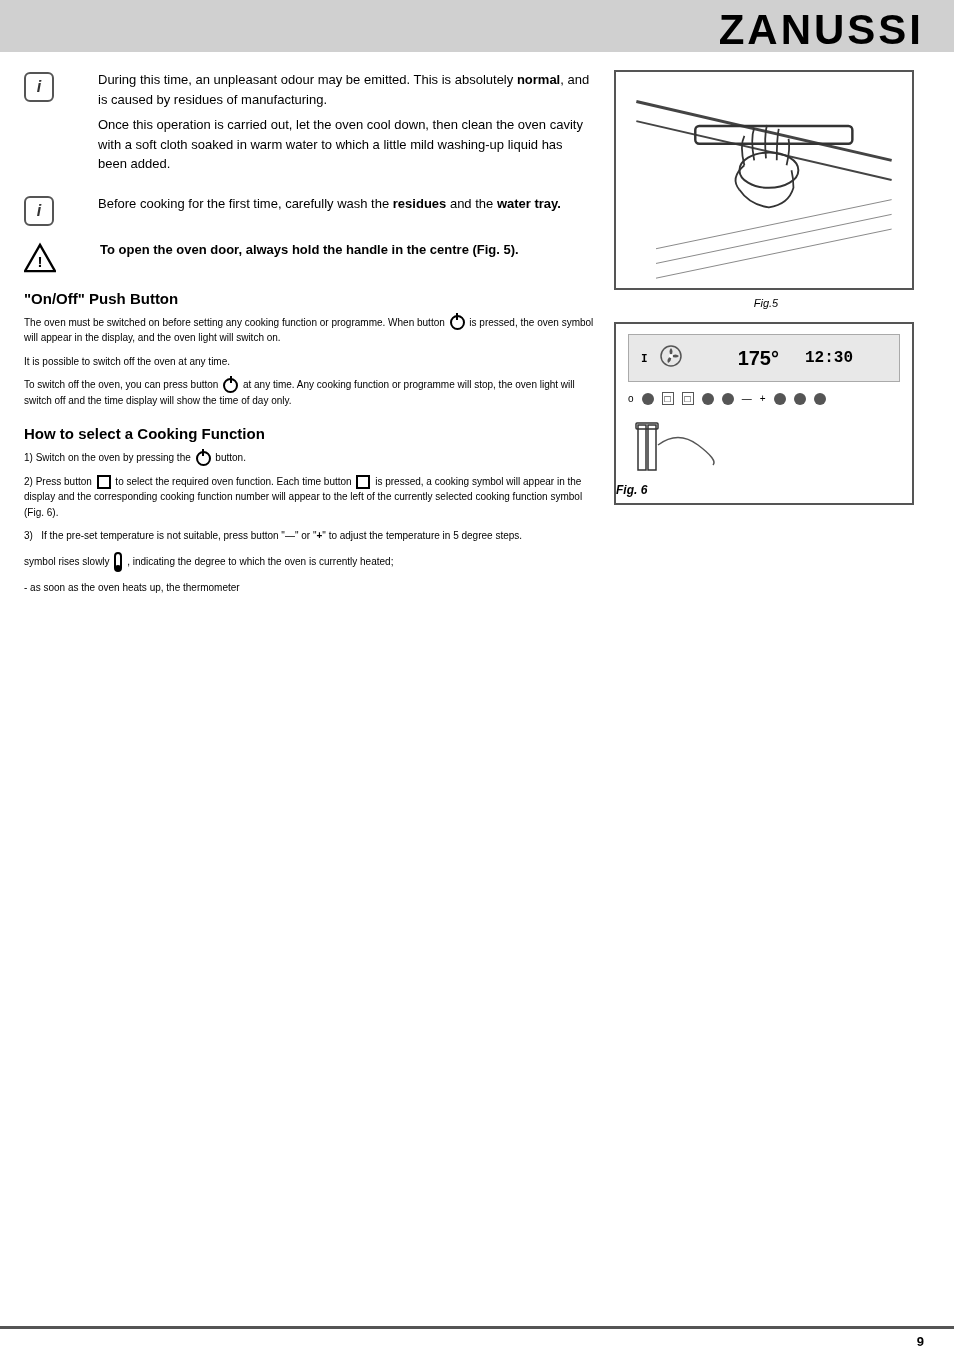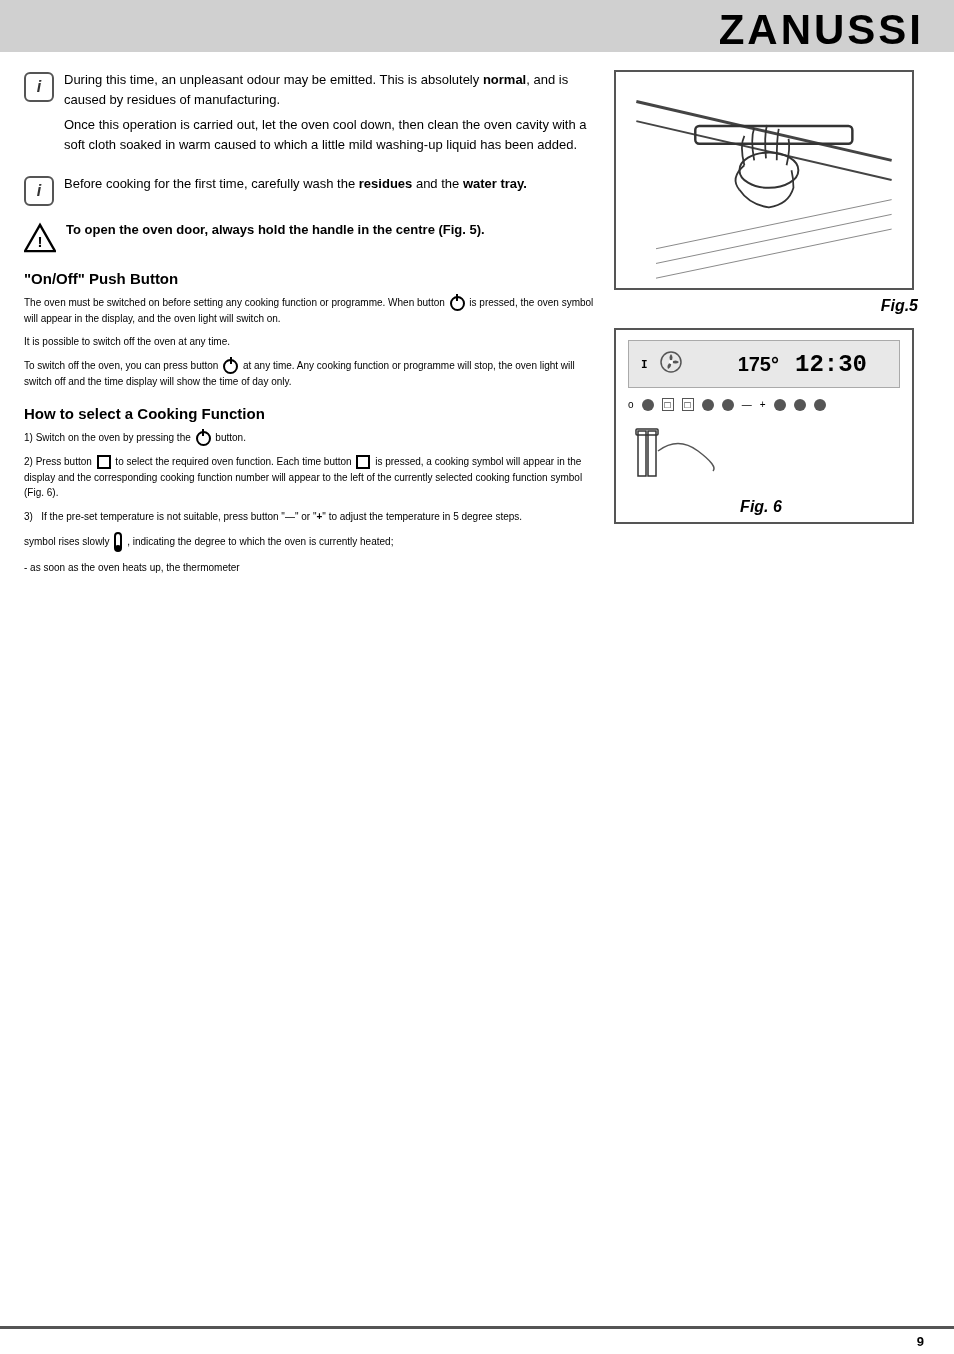--- a/index.html
+++ b/index.html
@@ -80,6 +80,7 @@
       flex: 1;
       line-height: 1.5;
       font-size: 13px;
+      margin-left: 34px;
     }
     .info-text p { margin-bottom: 6px; }
 

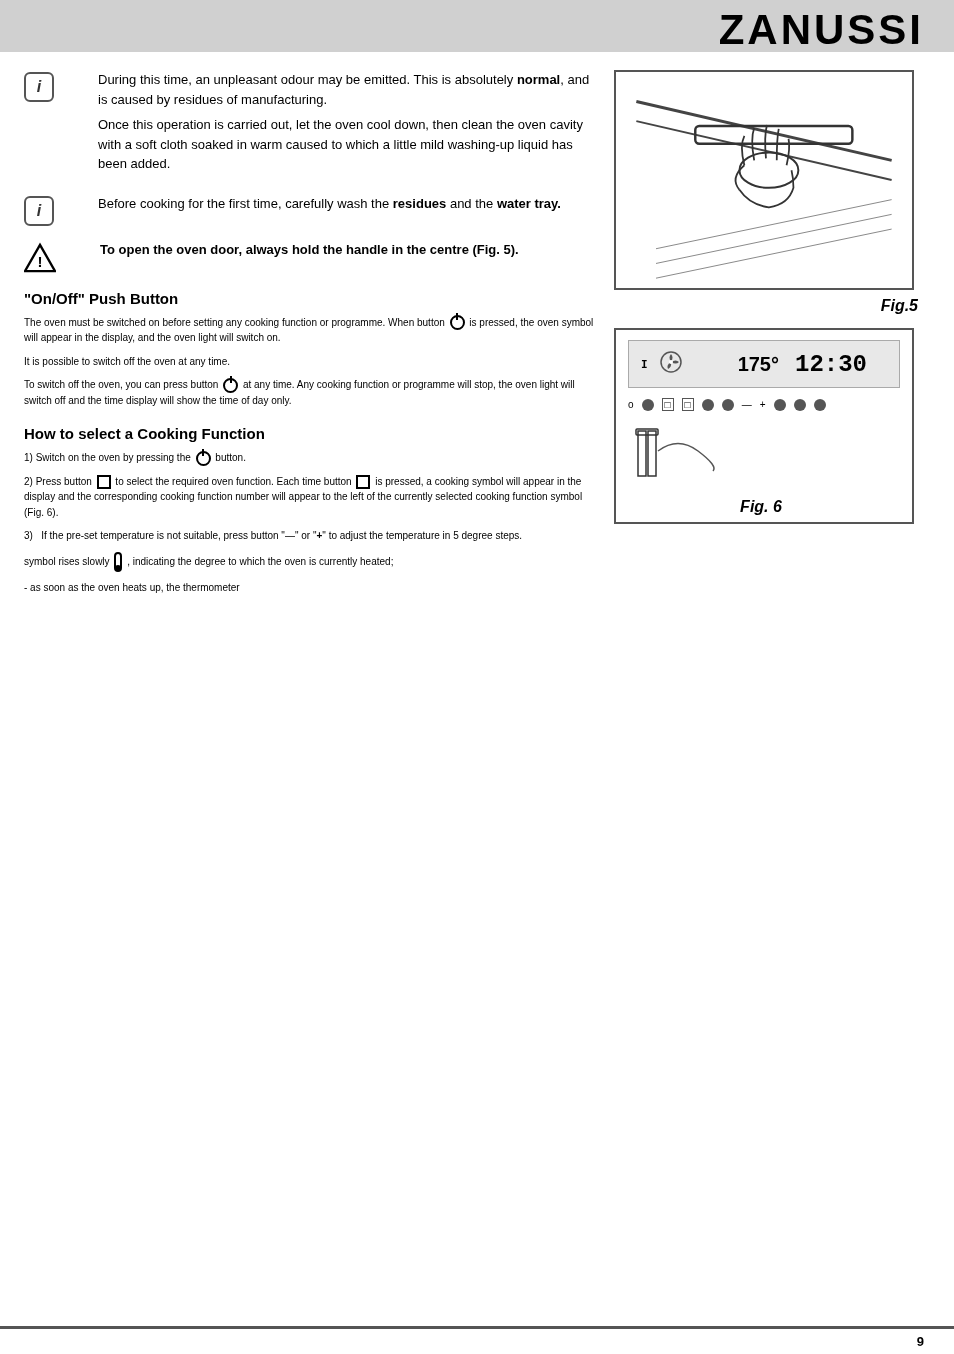--- a/index.html
+++ b/index.html
@@ -248,7 +248,7 @@
       <div class="info-icon">i</div>
       <div class="info-text">
         <p>During this time, an unpleasant odour may be emitted. This is absolutely <strong>normal</strong>, and is caused by residues of manufacturing.</p>
-        <p>Once this operation is carried out, let the oven cool down, then clean the oven cavity with a soft cloth soaked in warm caused to which a little mild washing-up liquid has been added.</p>
+        <p>Once this operation is carried out, let the oven cool down, then clean the oven cavity with a soft cloth soaked in warm water to which a little mild washing-up liquid has been added.</p>
       </div>
     </div>
 

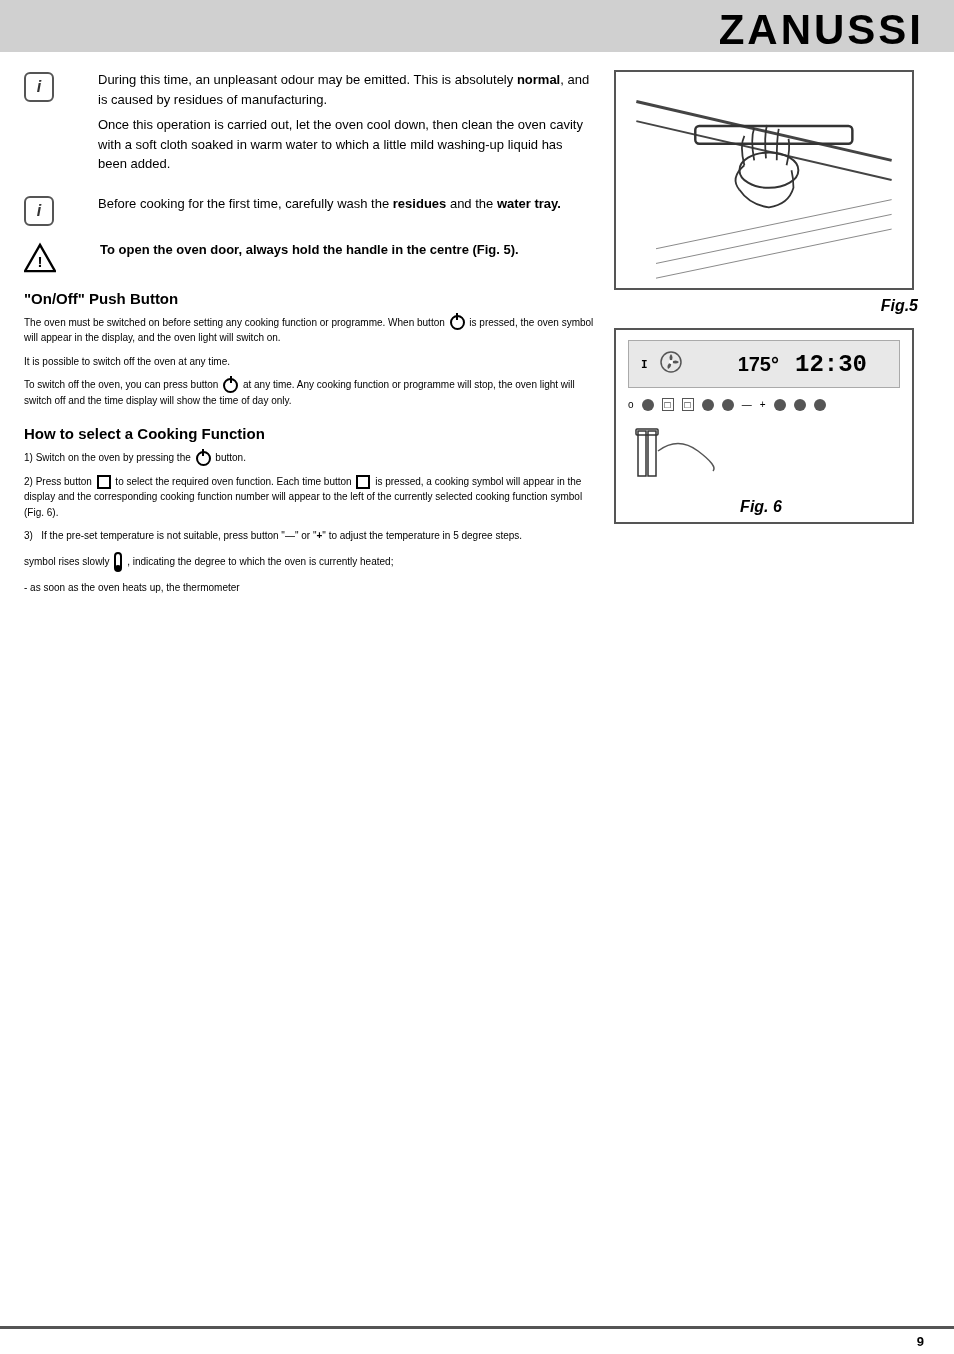--- a/index.html
+++ b/index.html
@@ -130,11 +130,11 @@
       margin: 0 2px;
     }
     .fig-caption {
-      text-align: right;
-      font-size: 16px;
+      text-align: center;
+      font-size: 11px;
       font-style: italic;
       padding: 3px 6px 3px 0;
-      font-weight: bold;
+      font-weight: normal;
     }
 
     

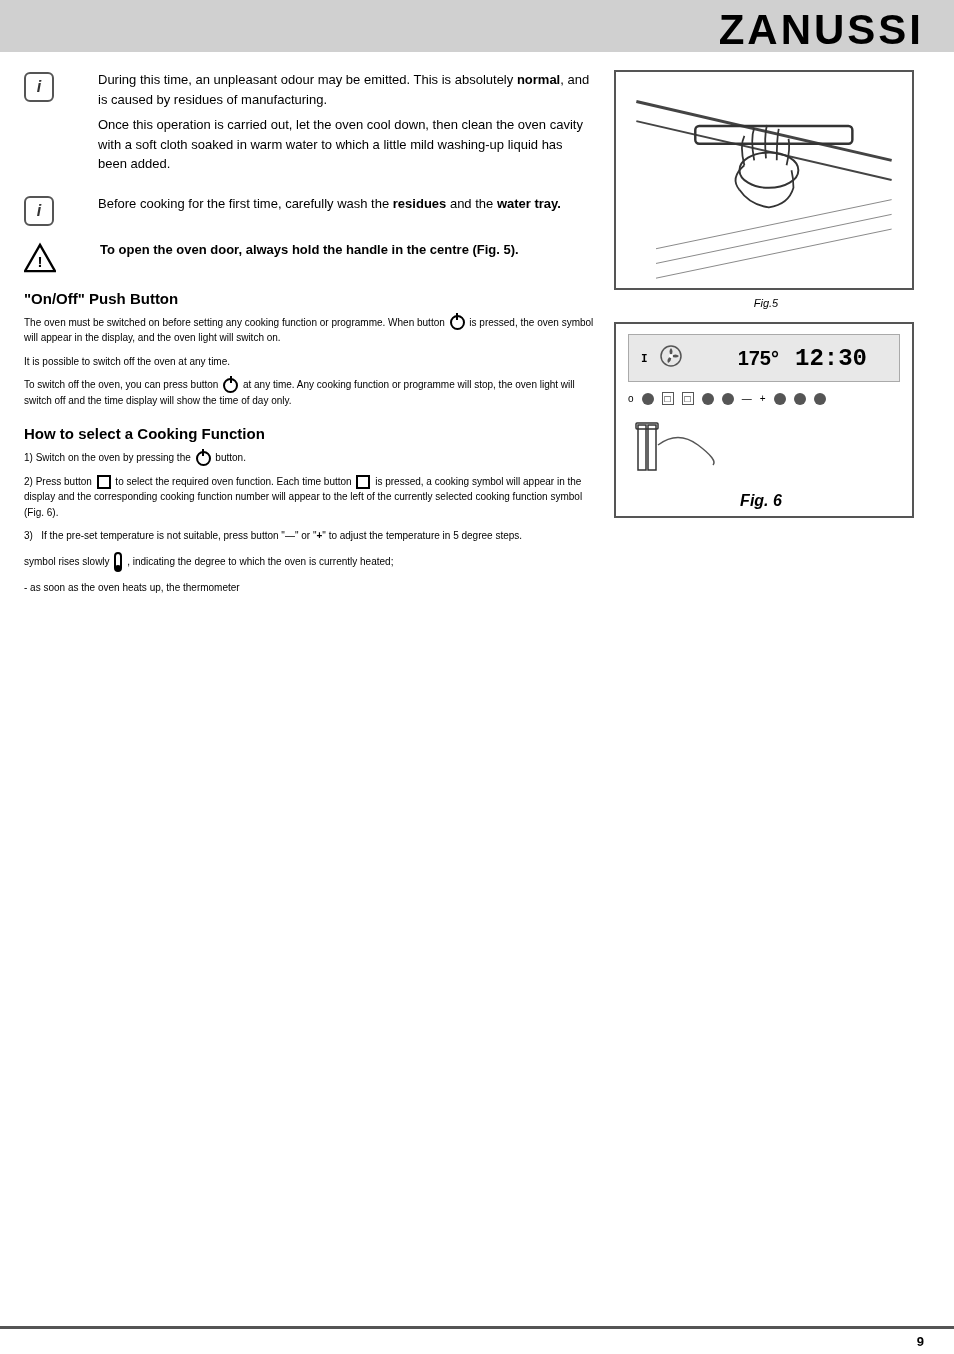--- a/index.html
+++ b/index.html
@@ -364,7 +364,7 @@
           </svg>
         </span>
         <span style="font-size:20px;font-weight:bold;font-family:Arial;margin-left:44px;">175°</span>
-        <span style="font-size:24px;font-weight:bold;font-family:'Courier New',monospace;margin-left:6px;">12:30</span>
+        <span style="font-size:16px;font-weight:bold;font-family:'Courier New',monospace;margin-left:16px;">12:30</span>
       </div>
 
       <div class="fig6-controls">

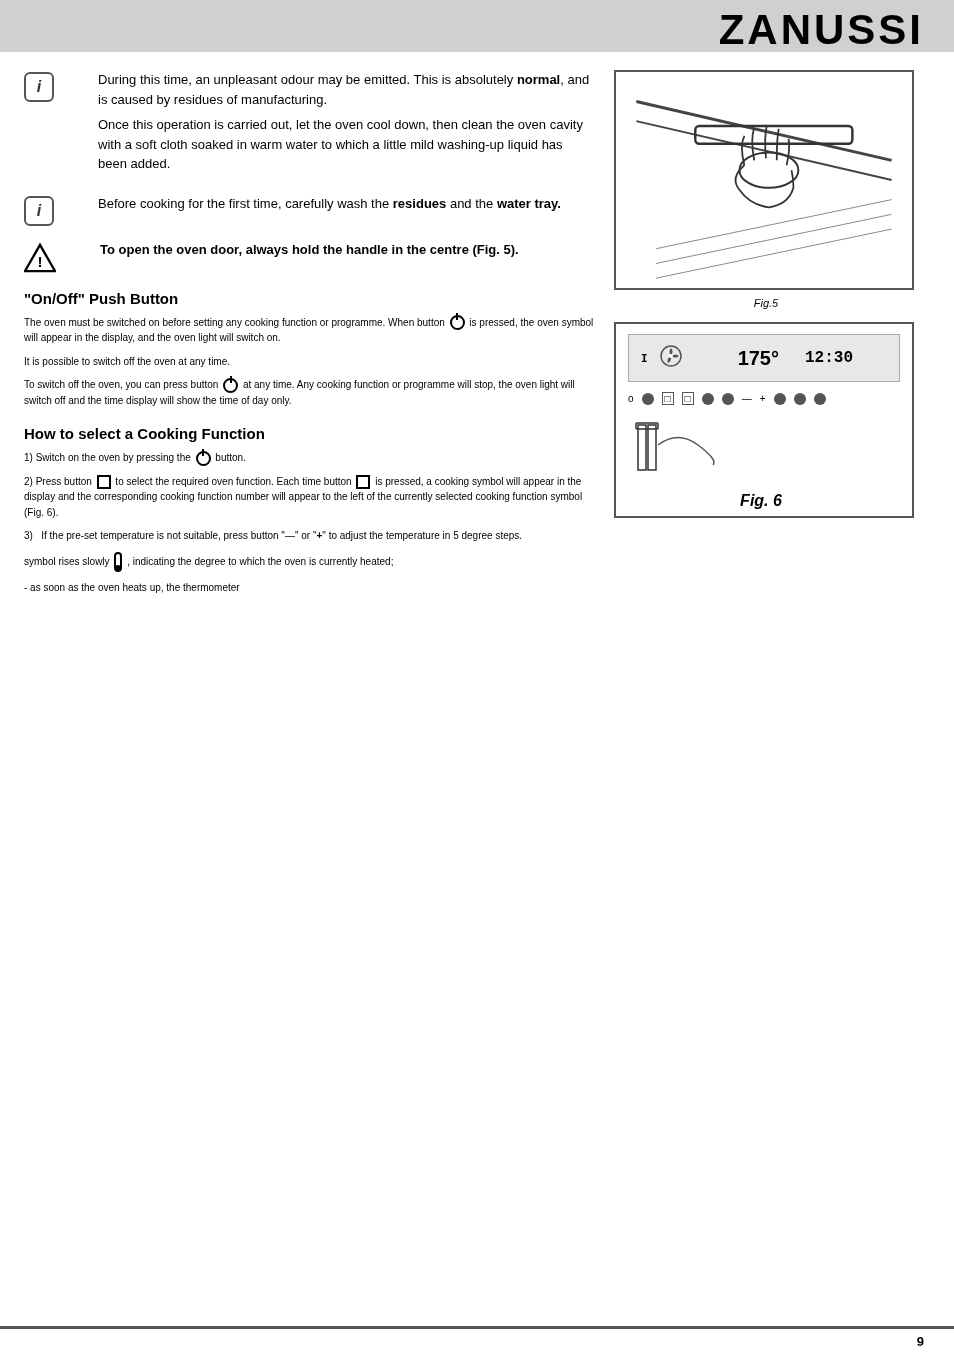--- a/index.html
+++ b/index.html
@@ -184,12 +184,11 @@
       display: inline-block;
     }
     .fig6-caption {
-      text-align: center;
-      font-size: 16px;
+      text-align: left;
+      font-size: 12px;
       font-weight: bold;
       font-style: italic;
       padding: 2px 6px 6px 0;
-      margin-top: 9px;
     }
 
     

